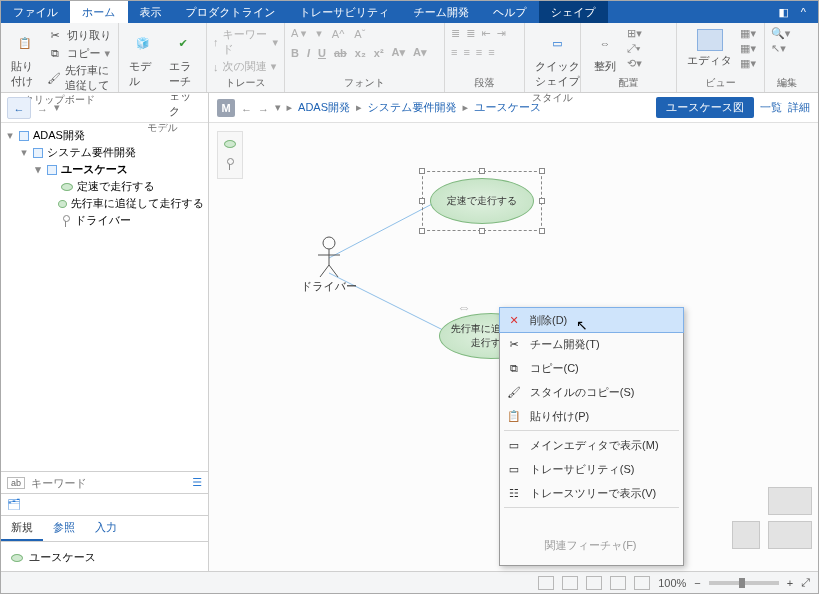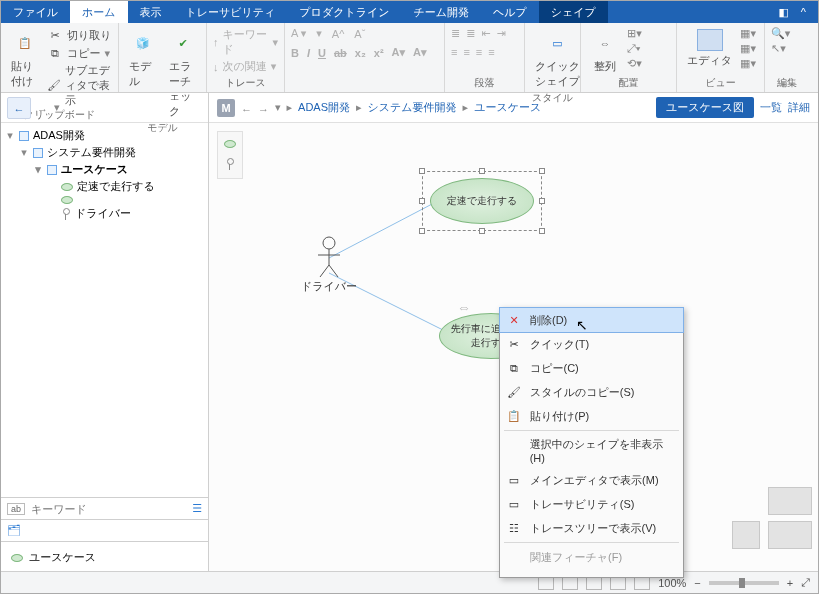--- a/index.html
+++ b/index.html
@@ -86,8 +86,8 @@
   <div class="mi">ファイル</div>
   <div class="mi active">ホーム</div>
   <div class="mi">表示</div>
+  <div class="mi">プロダクトライン</div>
   <div class="mi">トレーサビリティ</div>
-  <div class="mi">プロダクトライン</div>
   <div class="mi">チーム開発</div>
   <div class="mi">ヘルプ</div>
   <div class="mi shape">シェイプ</div>

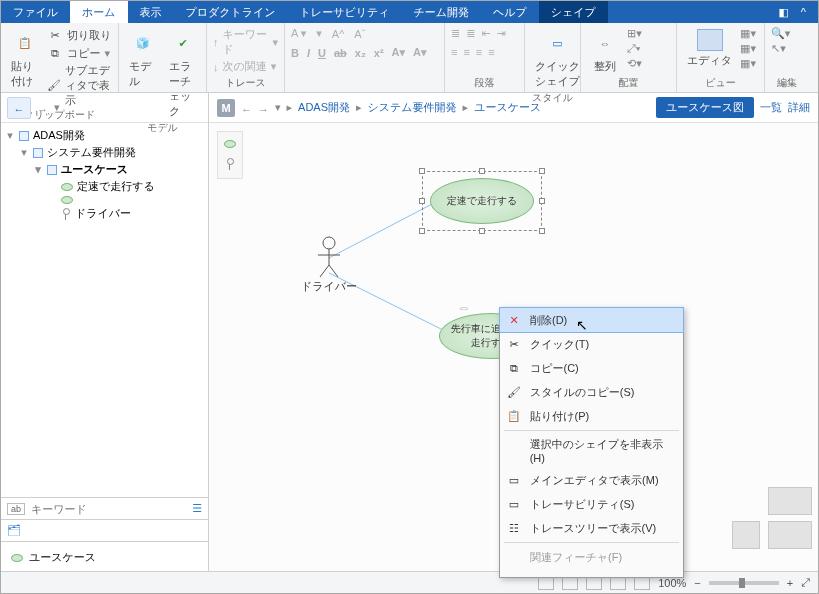--- a/index.html
+++ b/index.html
@@ -117,7 +117,7 @@
           </div>
         <div>
             <span class="iconbox">🖌</span>
-            <span>サブエディタで表示</span>
+            <span>先行車に追従して</span>
           </div>
       </div>
     </div>

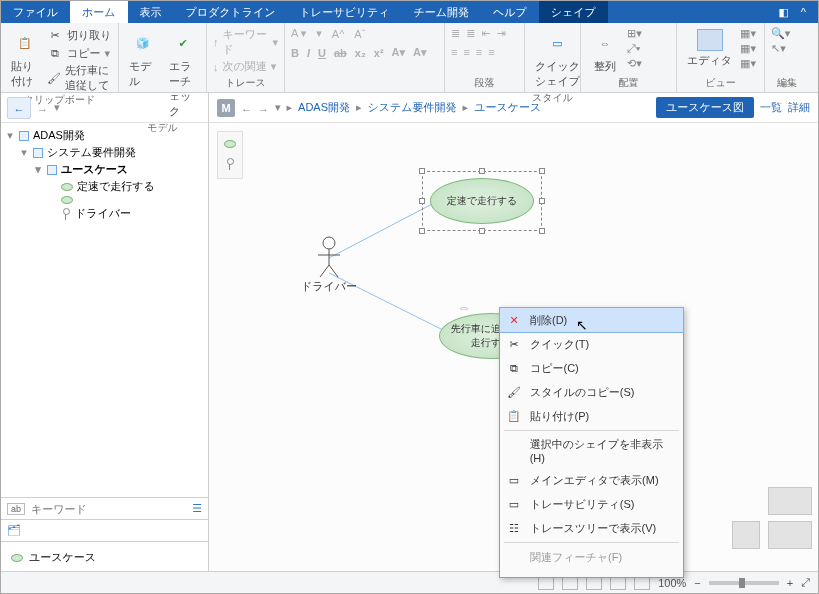--- a/index.html
+++ b/index.html
@@ -174,6 +174,7 @@
           </div>
       </div>
     </div>
+    <div class="lbl">フォント</div>
   </div>
   <div class="rgrp" style="width:80px">
     <div class="body">

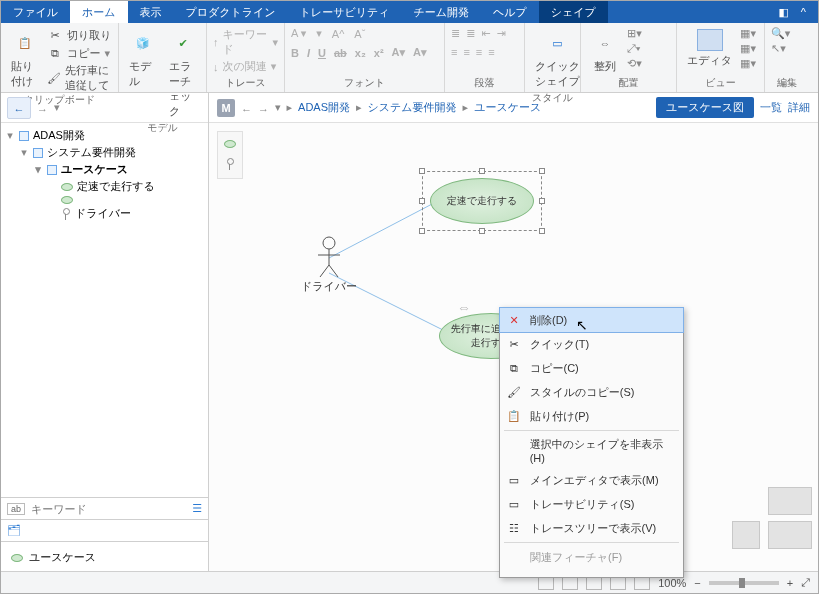--- a/index.html
+++ b/index.html
@@ -275,6 +275,7 @@
       <div class="tn d4">
           <span class="tw"></span>
           <span class="dot-uc"></span>
+          <span>先行車に追従して走行する</span>
         </div>
       <div class="tn d4">
           <span class="tw"></span>

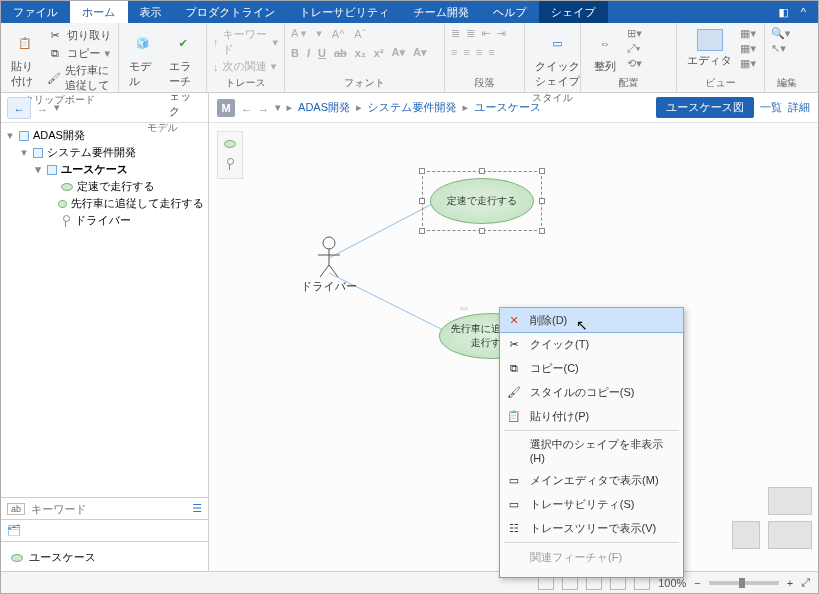--- a/index.html
+++ b/index.html
@@ -363,7 +363,7 @@
     </div>
   <div class="row">
       <span class="ic">✂</span>
-      <span>クイック(T)</span>
+      <span>チーム開発(T)</span>
     </div>
   <div class="row">
       <span class="ic">⧉</span>

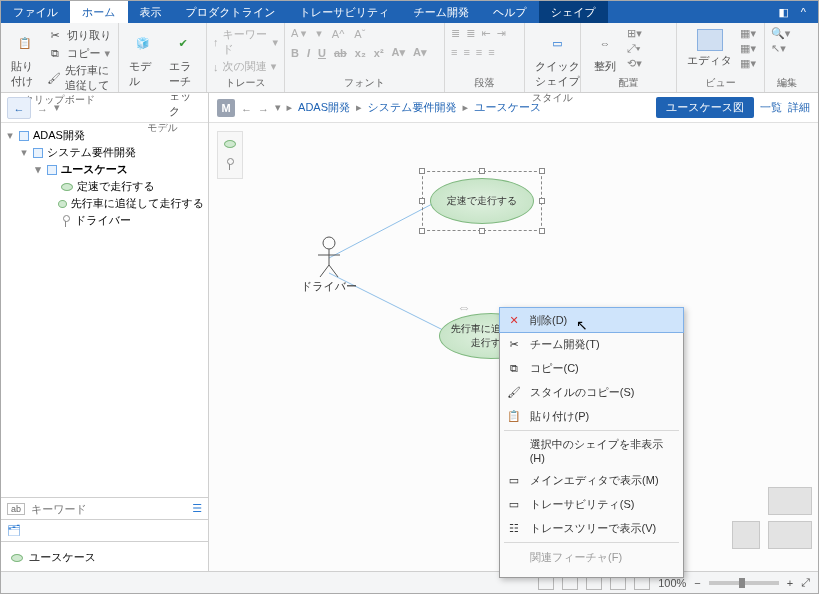--- a/index.html
+++ b/index.html
@@ -379,10 +379,6 @@
     </div>
   <hr>
   <div class="row">
-      <span class="ic"></span>
-      <span>選択中のシェイプを非表示(H)</span>
-    </div>
-  <div class="row">
       <span class="ic">▭</span>
       <span>メインエディタで表示(M)</span>
     </div>

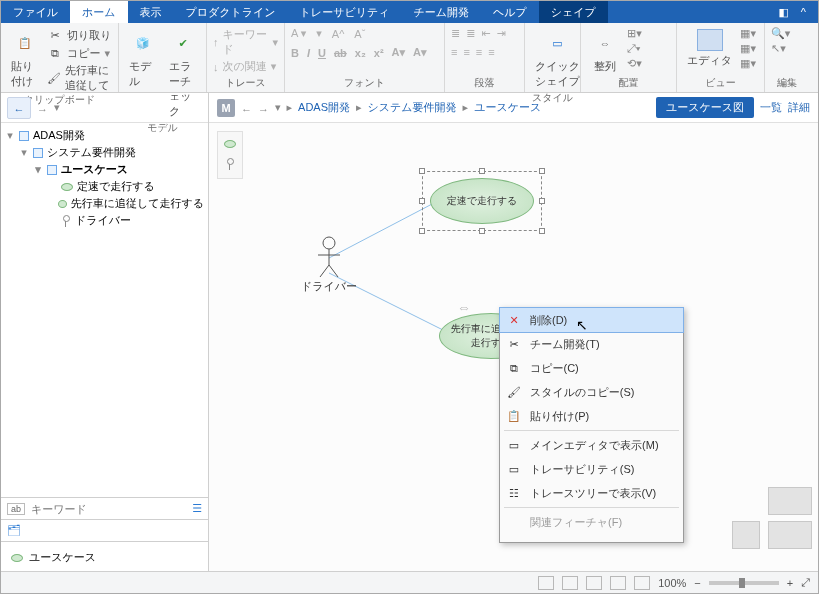--- a/index.html
+++ b/index.html
@@ -289,6 +289,11 @@
       <span style="color:#2a7ad4">☰</span>
     </div>
     <div style="padding:4px 6px;border-bottom:1px solid #cfcfcf"><span style="color:#2a7ad4">🗂</span></div>
+    <div class="tabs">
+      <div class="tab on">新規</div>
+      <div class="tab">参照</div>
+      <div class="tab">入力</div>
+    </div>
     <div class="palette">
       <div>
           <span class="dot-uc"></span>

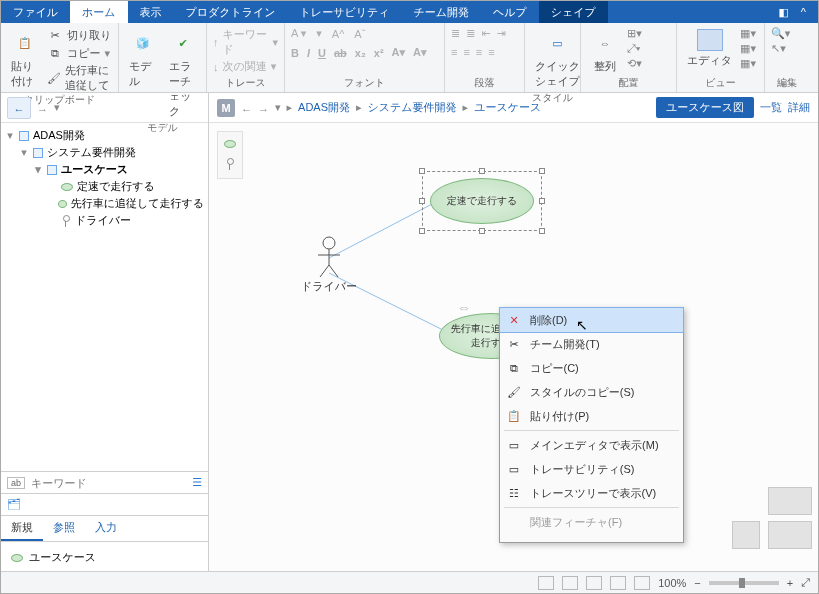--- a/index.html
+++ b/index.html
@@ -69,7 +69,7 @@
 .ctx { position: absolute; left: 498px; top: 306px; width: 185px; background: #fafafa; border: 1px solid #9a9a9a; box-shadow: 2px 2px 6px rgba(0,0,0,.25); z-index: 50; }
 .ctx .row { display: flex; align-items: center; gap: 8px; padding: 4px 8px 4px 6px; color: #333; }
 .ctx .row.hl { background: #cfe4fb; border: 1px solid #7fb0e8; margin: -1px; }
-.ctx .row.dis { color: #9a9a9a; }
+.ctx .row.dis { color: #9a9a9a; flex-direction: column; }
 .ctx hr { border: none; border-top: 1px solid #d8d8d8; margin: 2px 4px; }
 .ctx .ic { width: 16px; height: 16px; display: inline-flex; align-items: center; justify-content: center; font-size: 11px; }
 .cursor { position: absolute; left: 575px; top: 316px; z-index: 60; font-size: 14px; color: #000; pointer-events: none; }

